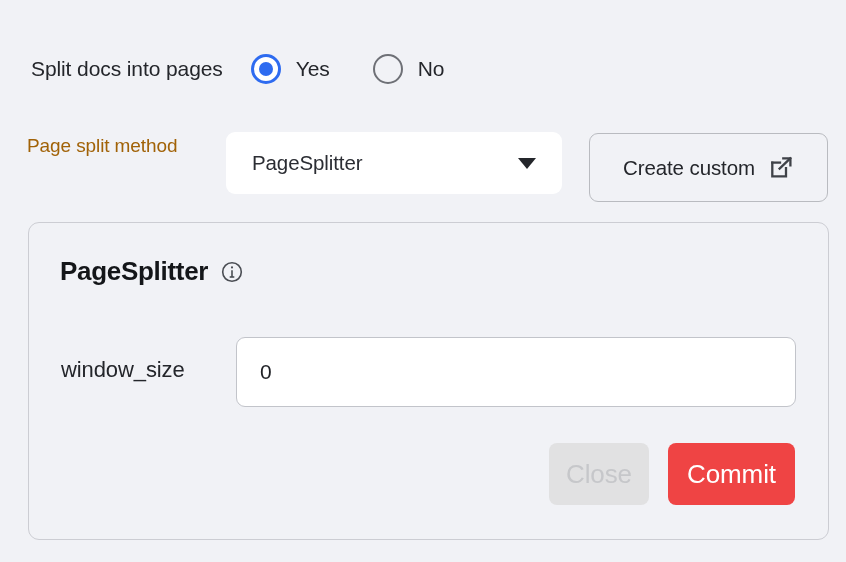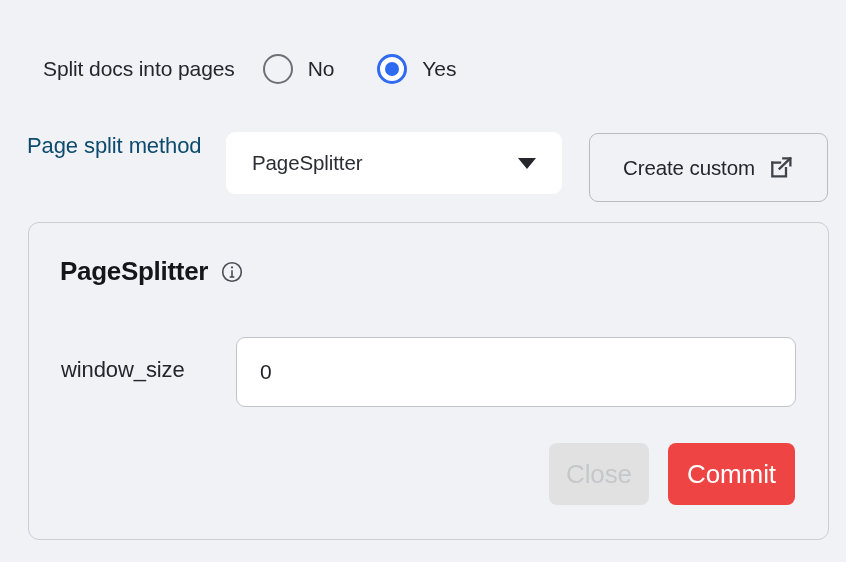--- a/index.html
+++ b/index.html
@@ -19,7 +19,7 @@
   
   #split-row {
     position: absolute;
-    left: 16px;
+    left: 4px;
     top: 40px;
     width: 682px;
     height: 58px;

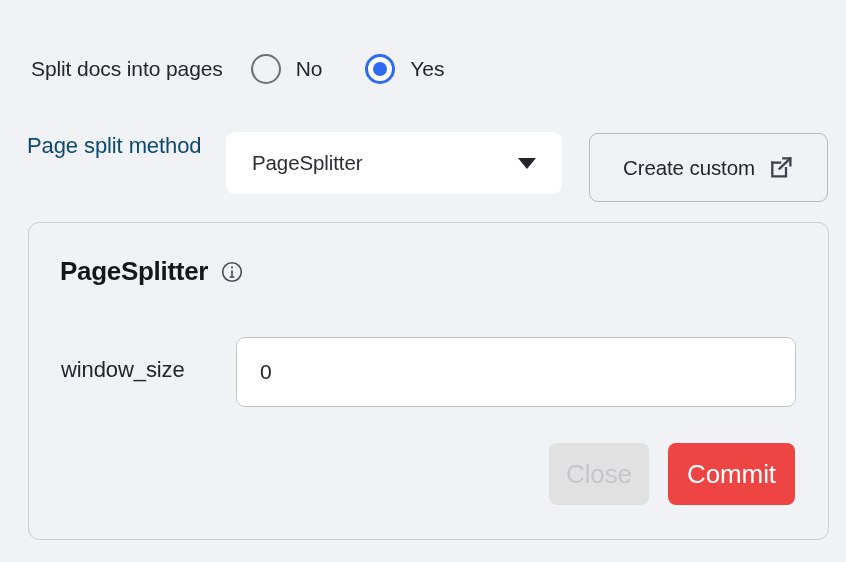--- a/index.html
+++ b/index.html
@@ -255,13 +255,13 @@
   <div class="radio-group">
 
     <div class="radio-option">
+      <span class="radio-mark on"></span>
+      <span class="radio-text">Yes</span>
+    </div>
+
+    <div class="radio-option">
       <span class="radio-mark off"></span>
       <span class="radio-text">No</span>
-    </div>
-
-    <div class="radio-option">
-      <span class="radio-mark on"></span>
-      <span class="radio-text">Yes</span>
     </div>
 
   </div>

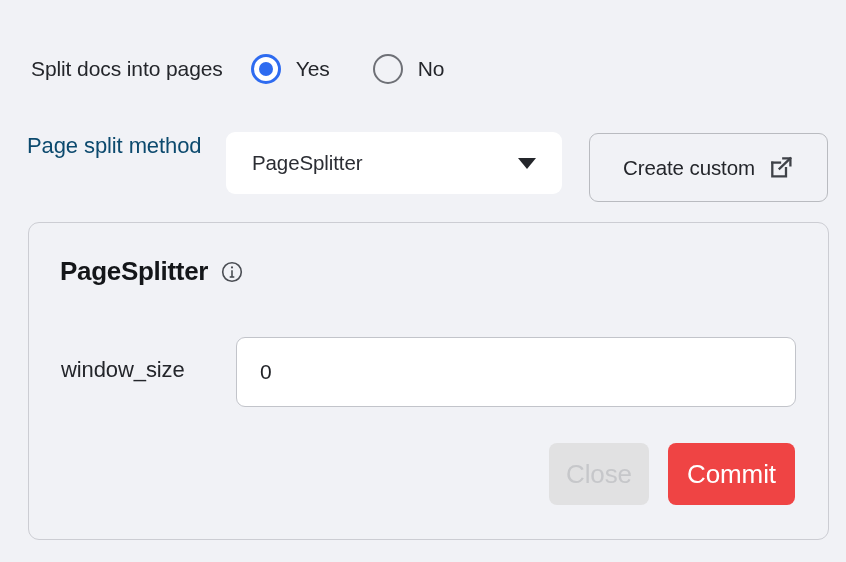--- a/index.html
+++ b/index.html
@@ -91,9 +91,9 @@
     left: 27px;
     top: 3px;
     width: 180px;
-    font-size: 22px;
+    font-size: 19px;
     line-height: 30px;
-    color: #0c4a6e;
+    color: #a16207;
     letter-spacing: -0.1px;
   }
   #method-select {

